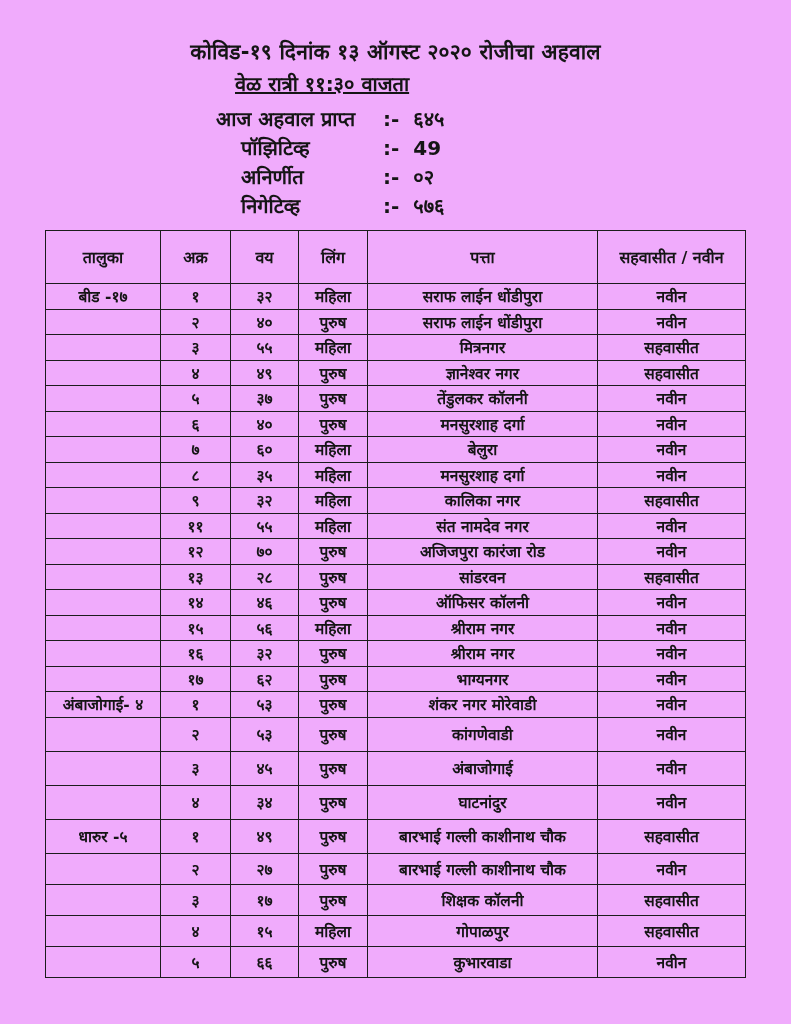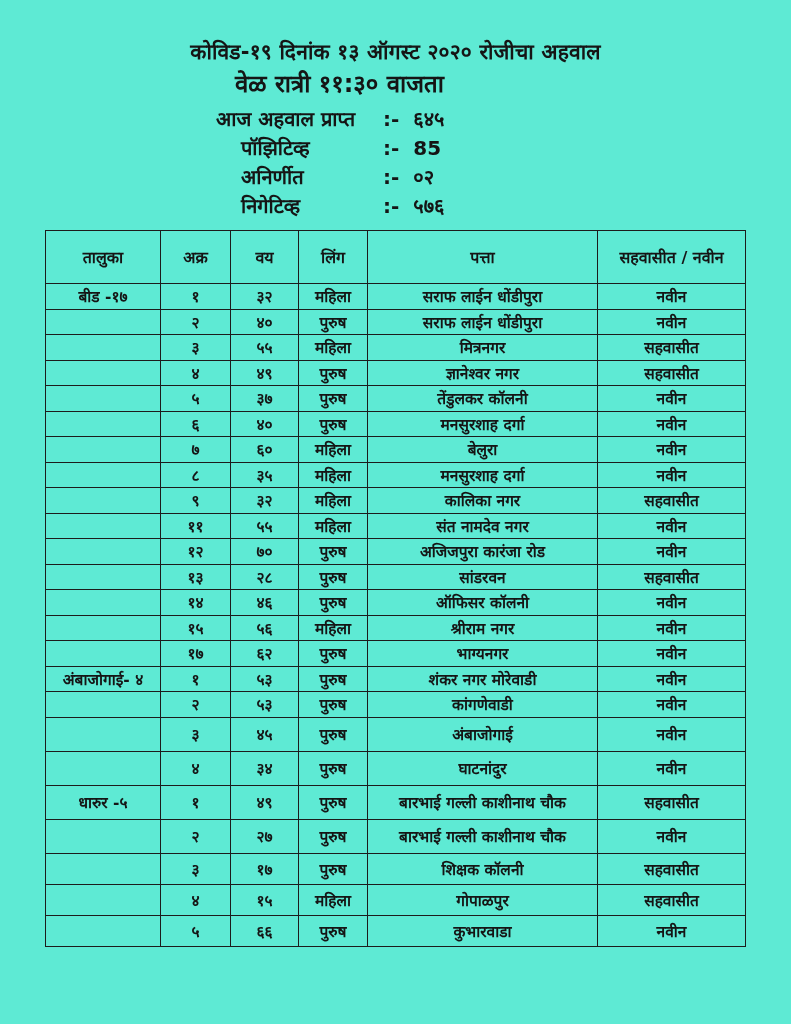--- a/index.html
+++ b/index.html
@@ -8,7 +8,7 @@
     width: 791px;
     height: 1024px;
     margin: 0 auto;
-    background: #5eead4;
+    background: #f0abfc;
     color: #151515;
     font-family: "DejaVu Sans", "Liberation Sans", sans-serif;
     font-weight: 700;

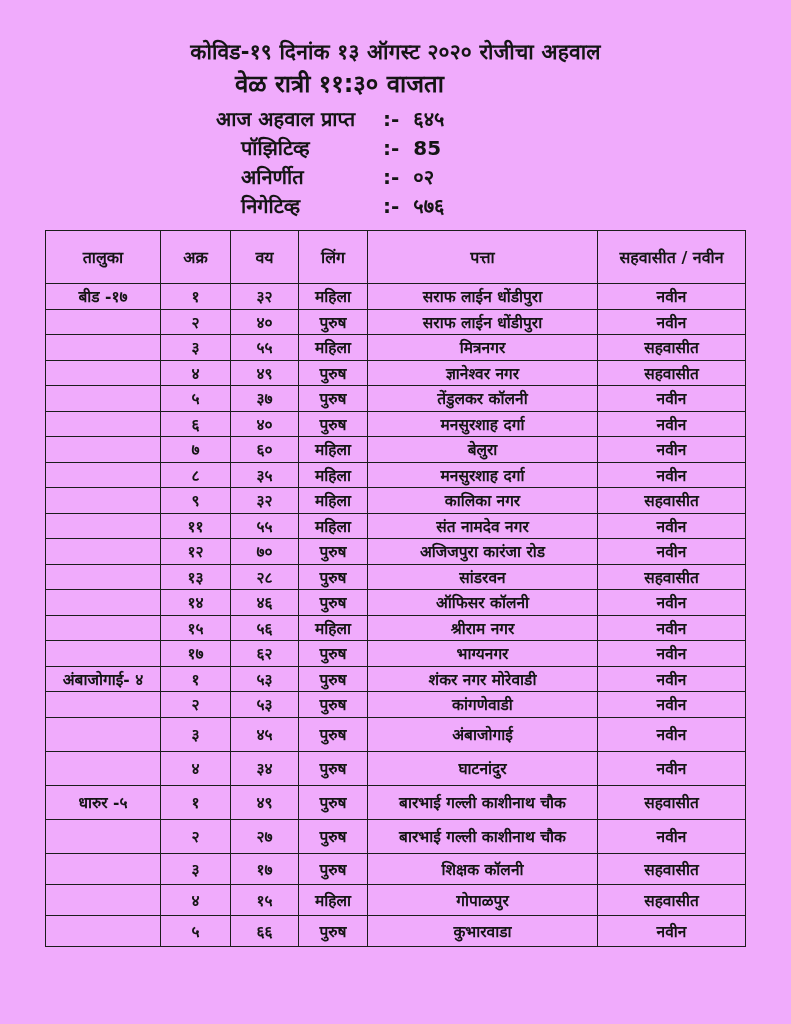--- a/index.html
+++ b/index.html
@@ -26,8 +26,9 @@
   .doc-subtitle {
     margin-left: 235px;
     margin-top: 5px;
-    font-size: 24px;
+    font-size: 20px;
     line-height: 26px;
+    text-decoration: underline;
   }
   
   .stats { margin-top: 8px; }

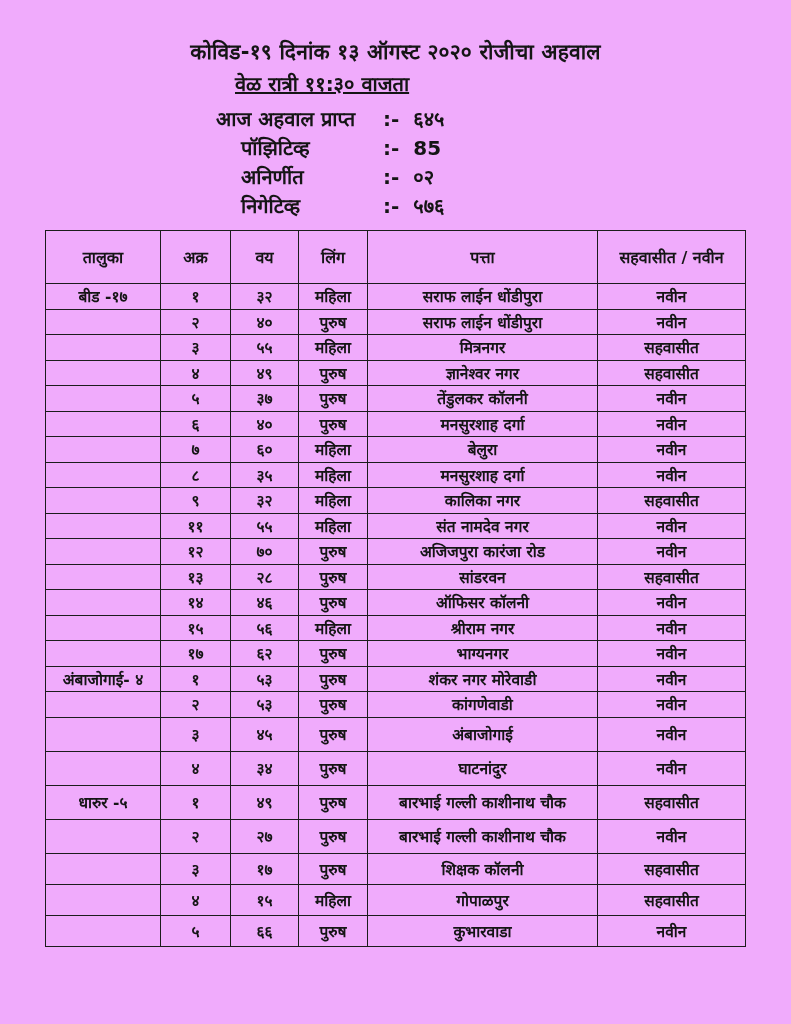--- a/index.html
+++ b/index.html
@@ -88,7 +88,7 @@
       </div>
       <div class="stat-row">
         <span class="stat-label">पॉझिटिव्ह</span>
-        <span class="stat-value"><span class="stat-sep">:-</span><span class="stat-num">85</span></span>
+        <span class="stat-value"><span class="stat-sep">:-</span><span class="stat-num">49</span></span>
       </div>
       <div class="stat-row">
         <span class="stat-label">अनिर्णीत</span>

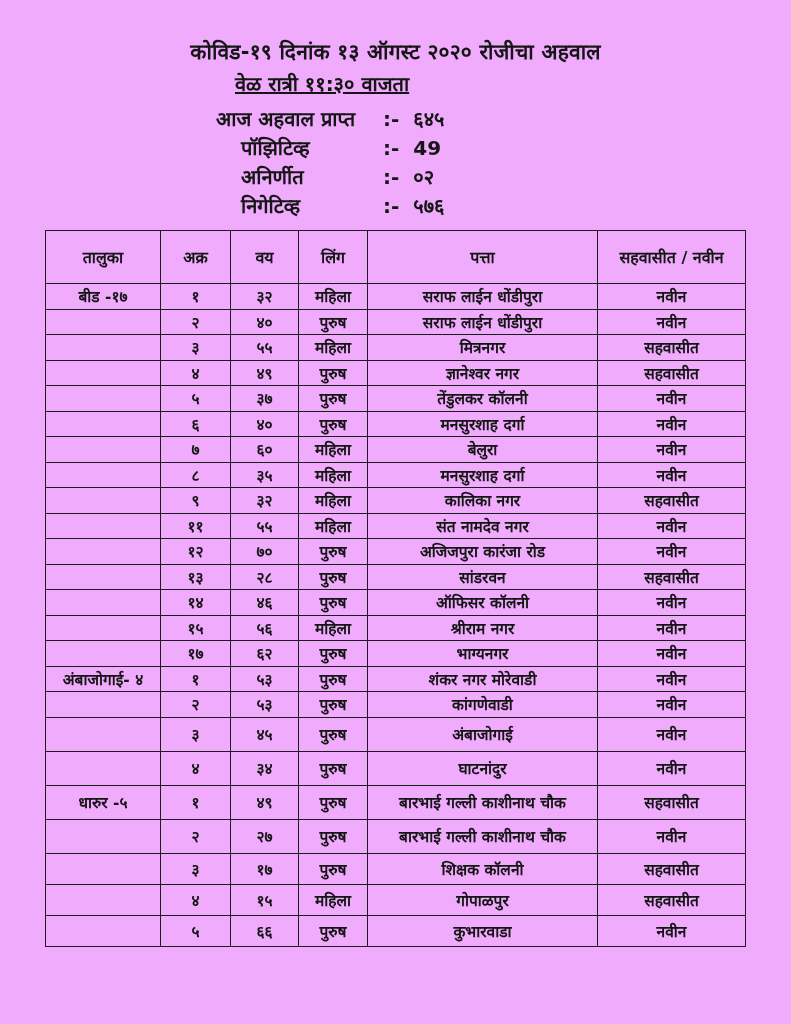--- a/index.html
+++ b/index.html
@@ -234,6 +234,14 @@
         </tr>
         <tr>
           <td></td>
+          <td>१६</td>
+          <td>३२</td>
+          <td>पुरुष</td>
+          <td>श्रीराम नगर</td>
+          <td>नवीन</td>
+        </tr>
+        <tr>
+          <td></td>
           <td>१७</td>
           <td>६२</td>
           <td>पुरुष</td>

